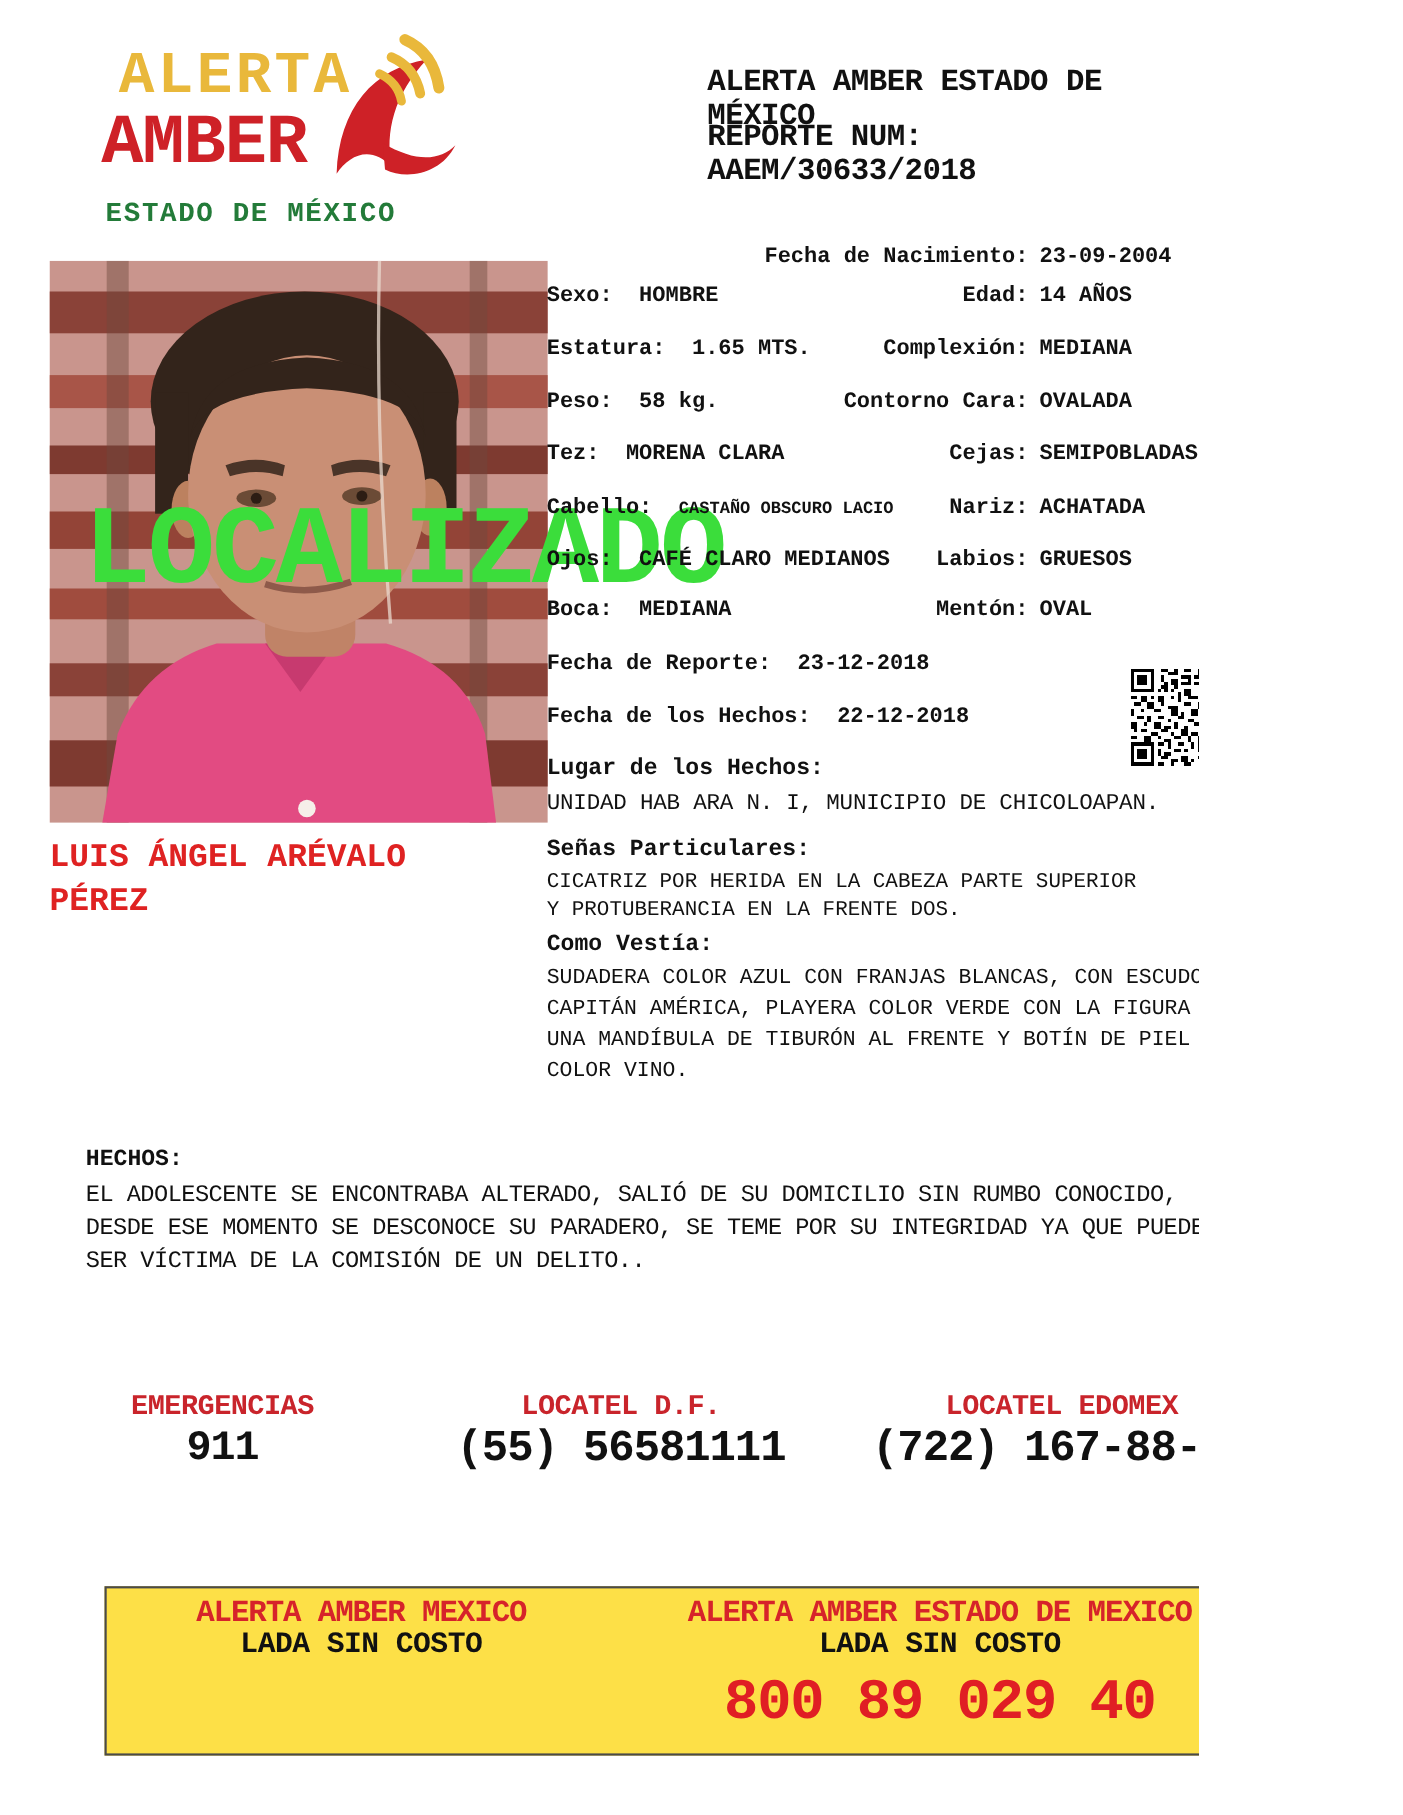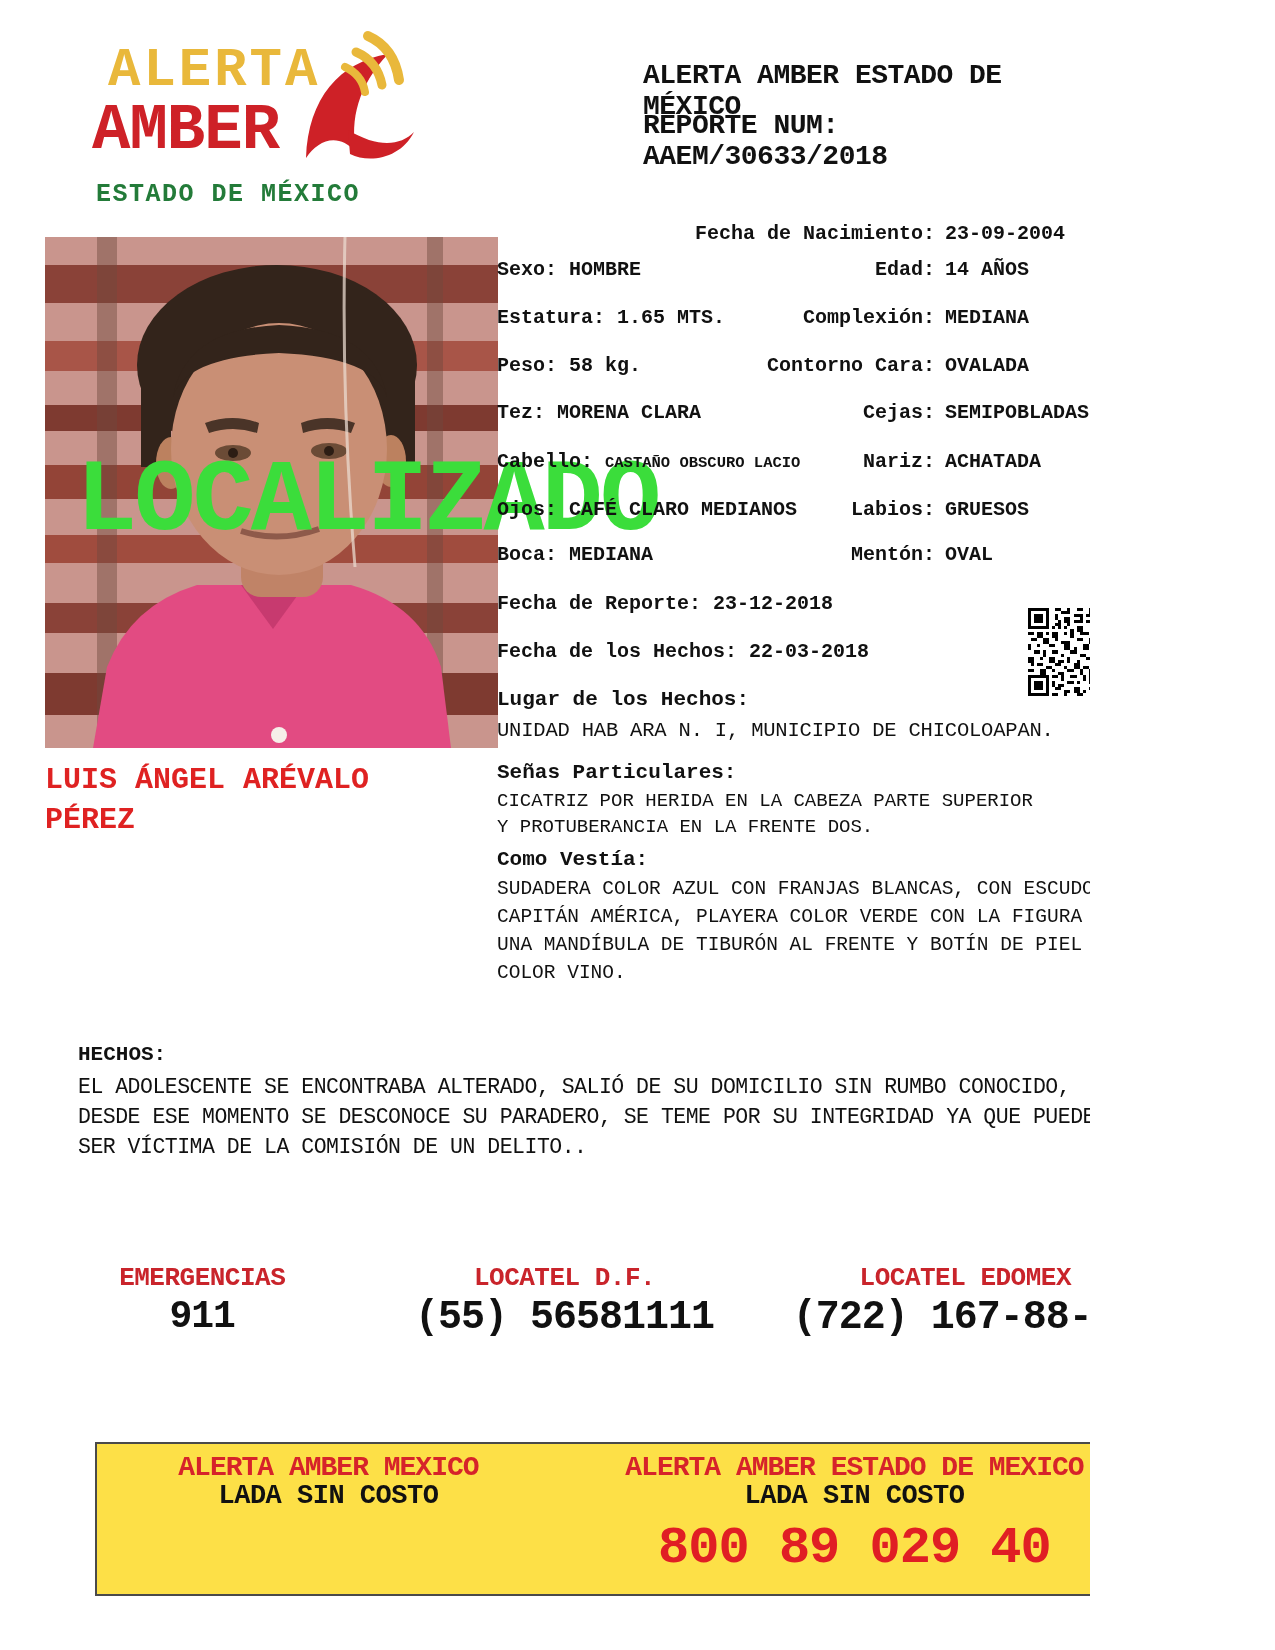--- a/index.html
+++ b/index.html
@@ -36,7 +36,7 @@
   
   .drow{left:497px; width:645px; height:28px; font-size:20px; font-weight:bold; z-index:3;}
   .drow .lp{position:absolute; left:0; top:0; white-space:nowrap;}
-  .drow .lp .lv{margin-left:12px;}
+  .drow .lp .lv{margin-left:24px;}
   .drow .rlab{position:absolute; right:207px; top:0; white-space:nowrap;}
   .drow .rval{position:absolute; left:448px; top:0; white-space:nowrap;}
   .drow.cabello .lv{font-size:15.5px;}

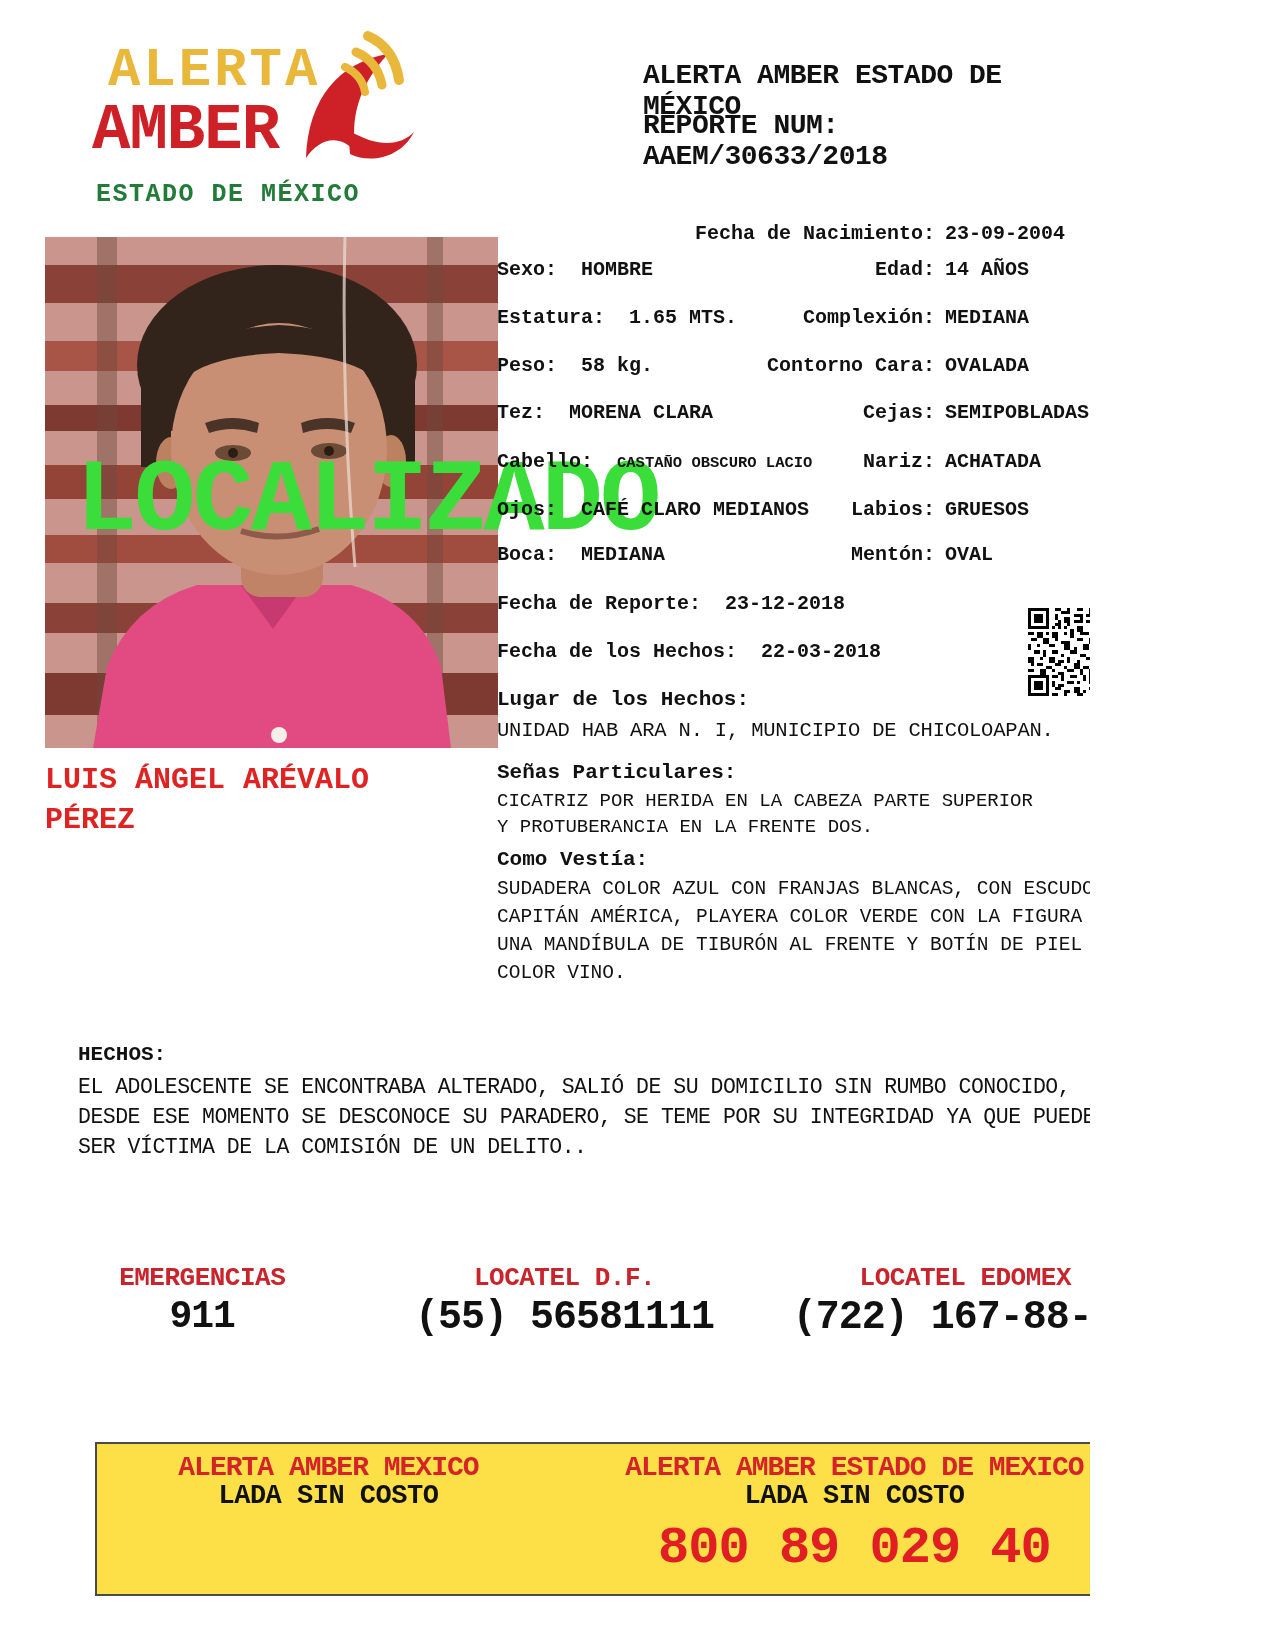--- a/index.html
+++ b/index.html
@@ -194,7 +194,7 @@
   </div>
 
   <div class="abs drow" style="top:640px">
-    <span class="lp"><b>Fecha de los Hechos:</b><b class="lv">22-03-2018</b></span>
+    <span class="lp"><b>Fecha de los Hechos:</b><b class="lv">22-12-2018</b></span>
   </div>
 
   <div class="abs block-label" style="top:688px">Lugar de los Hechos:</div>

